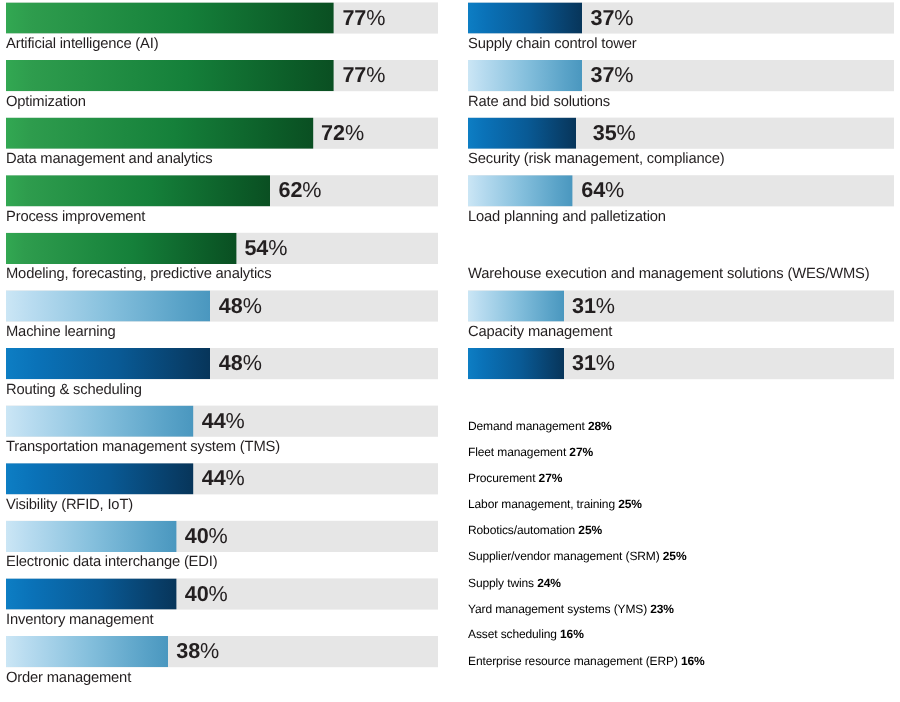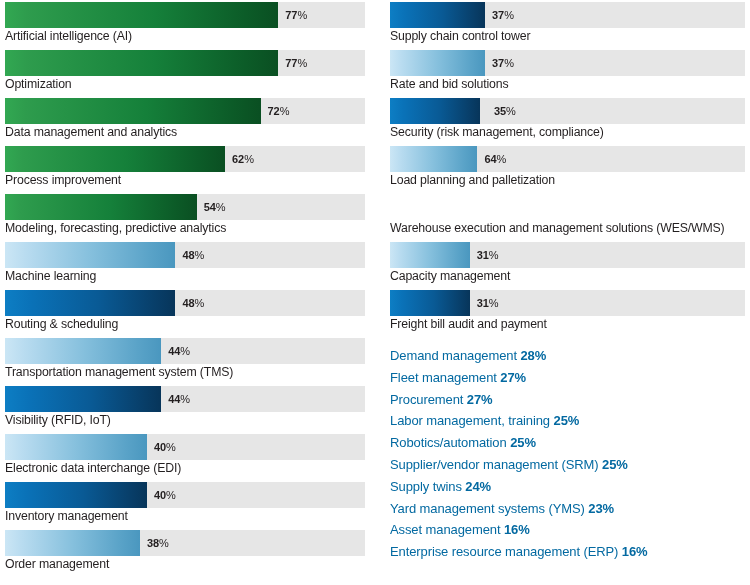--- a/index.html
+++ b/index.html
@@ -51,7 +51,7 @@
     position: absolute;
     top: 50%;
     transform: translateY(-50%);
-    font-size: 11px;
+    font-size: 18px;
     font-weight: bold;
     color: #231f20;
     white-space: nowrap;

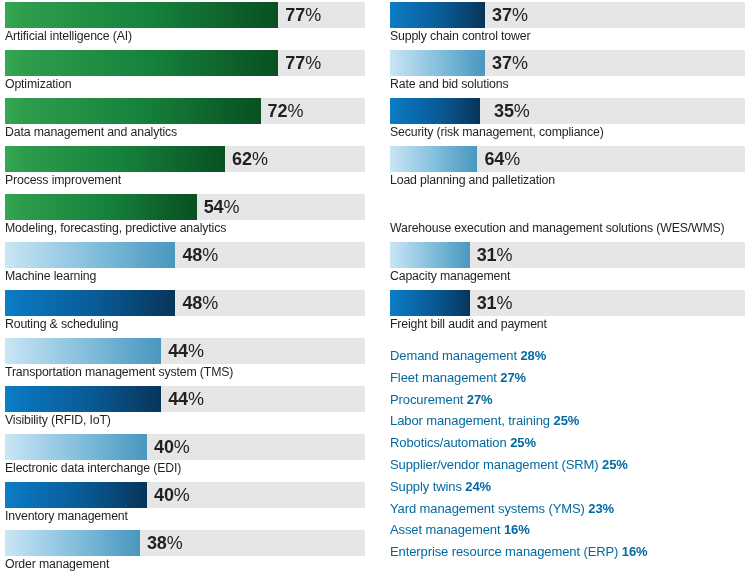--- a/index.html
+++ b/index.html
@@ -233,7 +233,6 @@
           <div class="bar-fill grad-blue-dark" style="width: 79.67px;"></div>
           <div class="bar-value" style="left: 86.67px;"><span>31</span><span class="pct-sign">%</span></div>
         </div>
-        <div class="bar-label">Freight bill audit and payment</div>
       </div>
     </div>
 

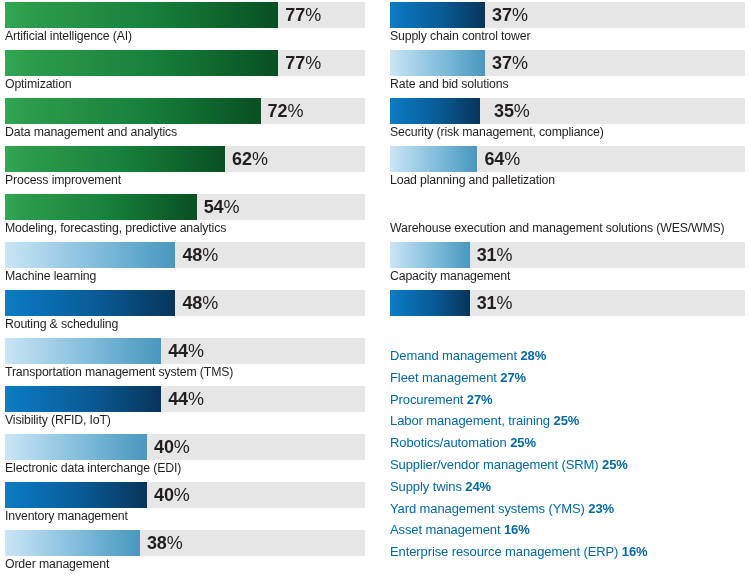--- a/index.html
+++ b/index.html
@@ -87,8 +87,8 @@
     left: 390px;
   }
   .text-list-item {
-    font-size: 13px;
-    color: #0369a1;
+    font-size: 10px;
+    color: #000000;
     line-height: 21.8px;
     white-space: nowrap;
     letter-spacing: -0.1px;

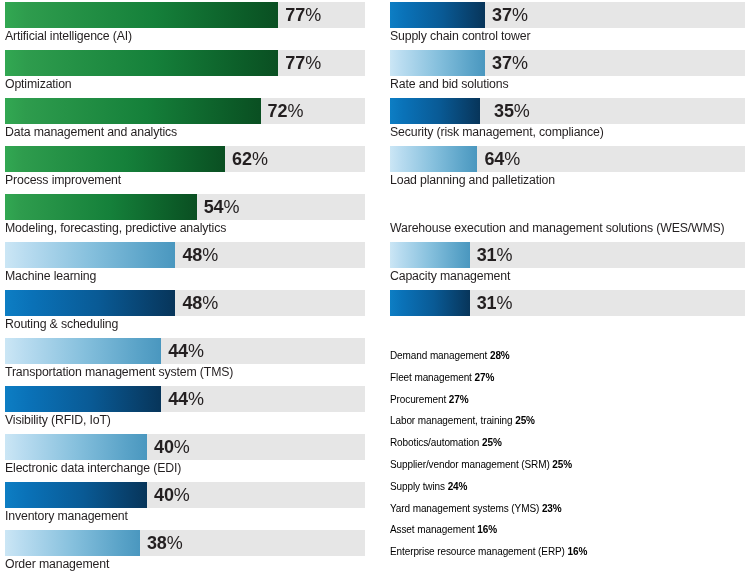--- a/index.html
+++ b/index.html
@@ -245,7 +245,7 @@
       <div class="text-list-item"><span class="tl-label">Supplier/vendor management (SRM) </span><span class="tl-value">25%</span></div>
       <div class="text-list-item"><span class="tl-label">Supply twins </span><span class="tl-value">24%</span></div>
       <div class="text-list-item"><span class="tl-label">Yard management systems (YMS) </span><span class="tl-value">23%</span></div>
-      <div class="text-list-item"><span class="tl-label">Asset management </span><span class="tl-value">16%</span></div>
+      <div class="text-list-item"><span class="tl-label">Asset scheduling </span><span class="tl-value">16%</span></div>
       <div class="text-list-item"><span class="tl-label">Enterprise resource management (ERP) </span><span class="tl-value">16%</span></div>
       <div class="text-list-item"></div>
     </div>

